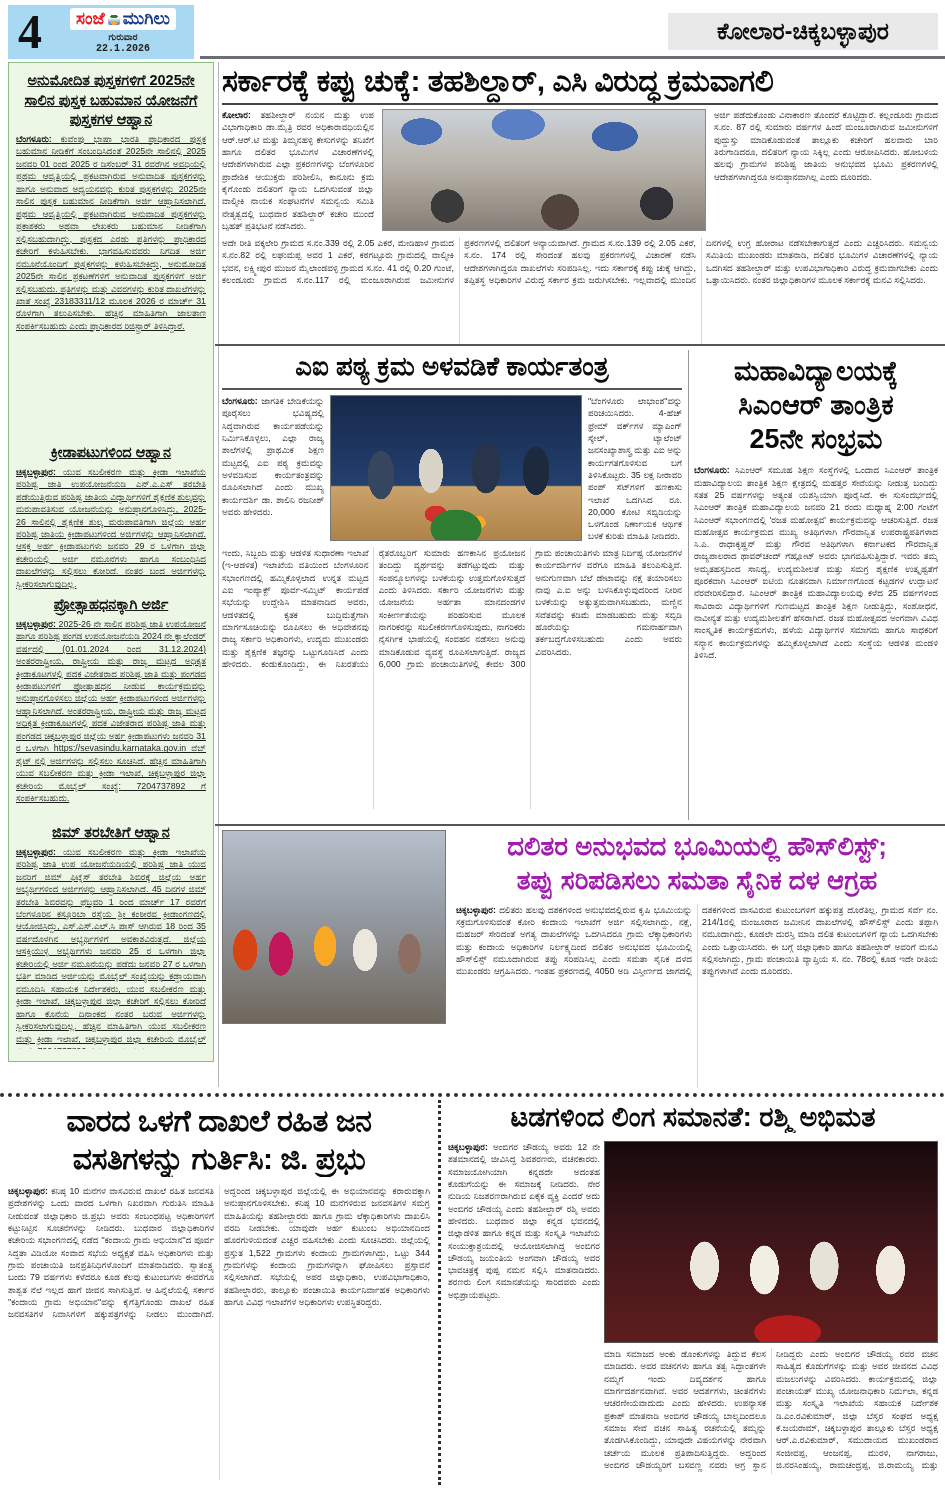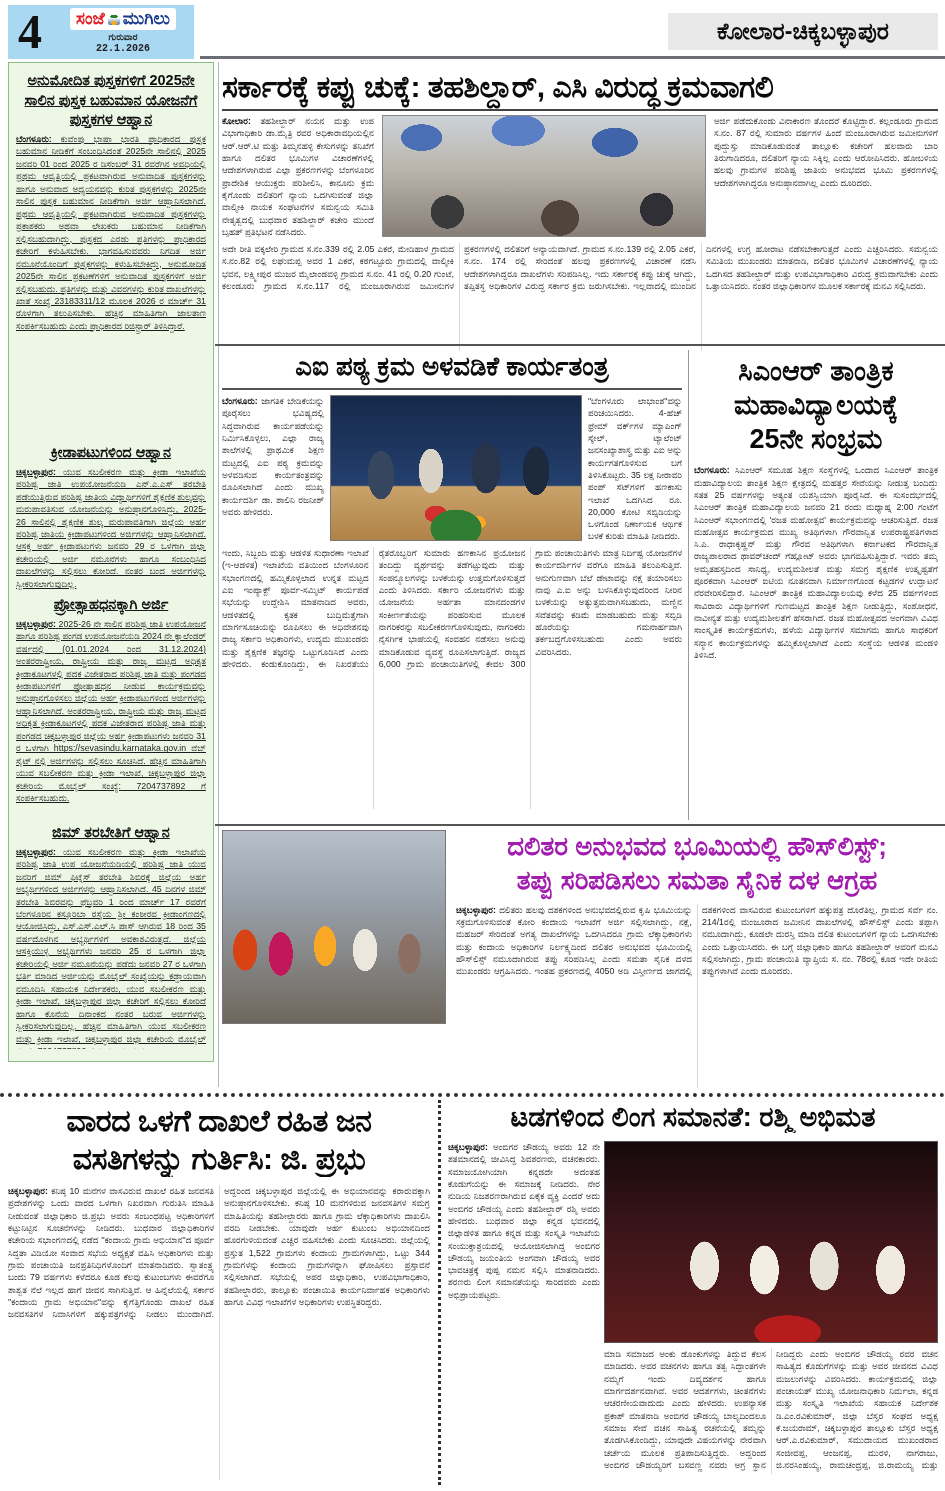--- a/index.html
+++ b/index.html
@@ -36,7 +36,7 @@
   .cols2{column-count:2;column-gap:10px;column-rule:1px solid #d8d8d8;}
   .cols3{column-count:3;column-gap:10px;column-rule:1px solid #d8d8d8;}
   
-  .art-top{position:absolute;left:222px;top:70px;width:716px;height:281px;overflow:hidden;}
+  .art-top{position:absolute;left:222px;top:64px;width:716px;height:281px;overflow:hidden;}
   .h-top{font-size:30px;font-weight:bold;color:#0b0b0b;white-space:nowrap;letter-spacing:-0.5px;
          border-bottom:2px solid #444;padding-bottom:4px;overflow:hidden;}
   .top-row1{display:flex;gap:8px;margin-top:4px;height:122px;overflow:hidden;}

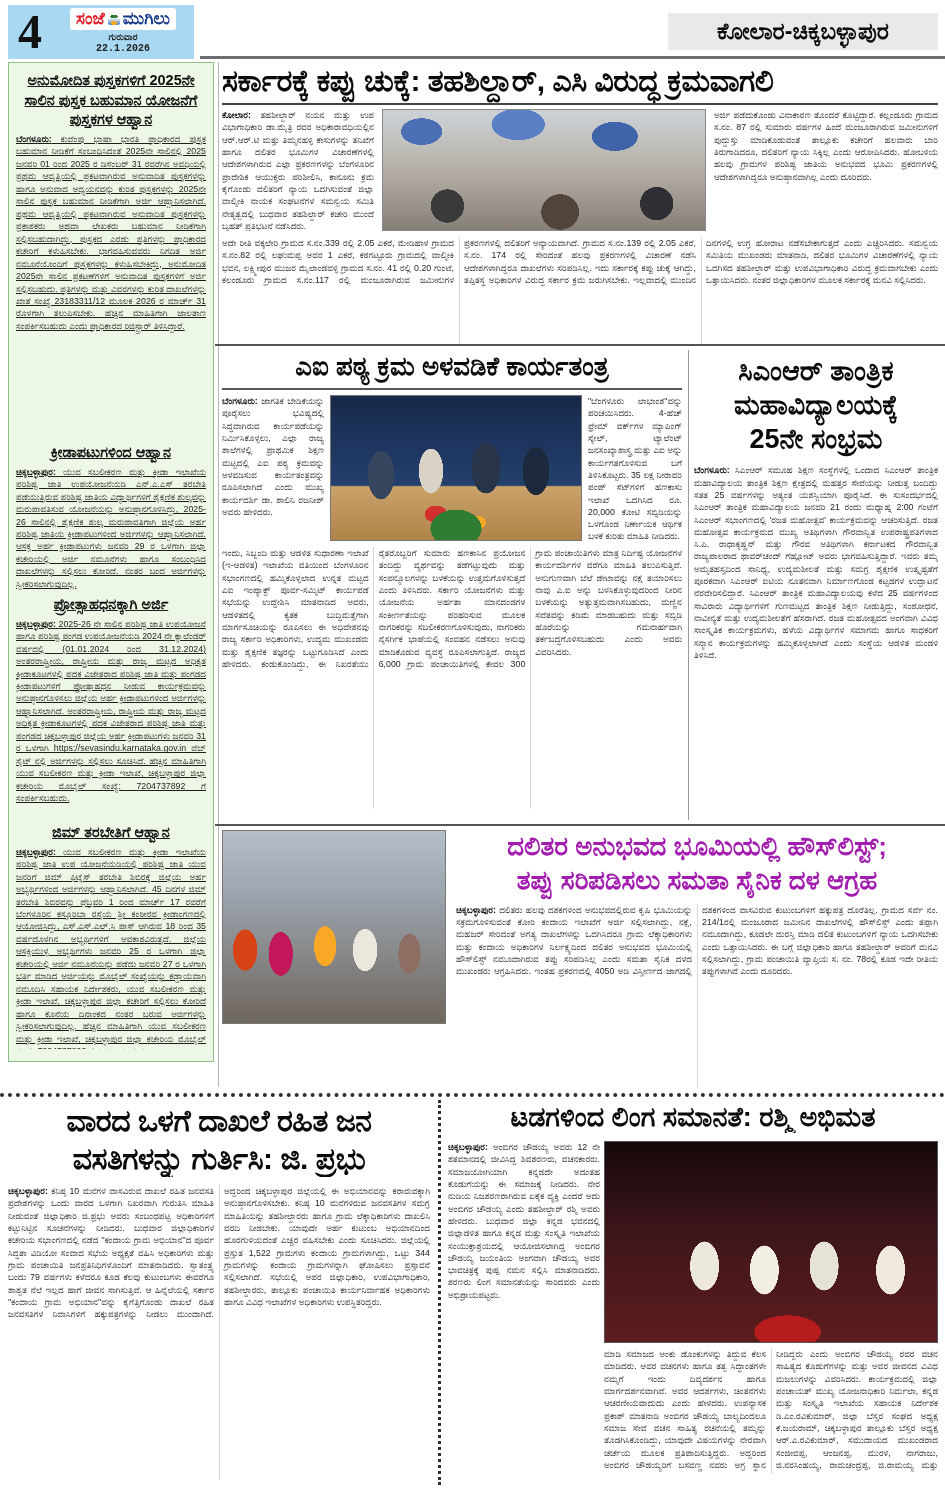--- a/index.html
+++ b/index.html
@@ -170,8 +170,8 @@
 
   <div class="art-cmr">
     <div class="h-cmr">
+      <div>ಮಹಾವಿದ್ಯಾಲಯಕ್ಕೆ</div>
       <div>ಸಿಎಂಆರ್ ತಾಂತ್ರಿಕ</div>
-      <div>ಮಹಾವಿದ್ಯಾಲಯಕ್ಕೆ</div>
       <div>25ನೇ ಸಂಭ್ರಮ</div>
     </div>
     <div class="bodytxt" style="height:330px;"><span class="dl">ಬೆಂಗಳೂರು:</span> <span>ಸಿಎಂಆರ್ ಸಮೂಹ ಶಿಕ್ಷಣ ಸಂಸ್ಥೆಗಳಲ್ಲಿ ಒಂದಾದ ಸಿಎಂಆರ್ ತಾಂತ್ರಿಕ ಮಹಾವಿದ್ಯಾಲಯ ತಾಂತ್ರಿಕ ಶಿಕ್ಷಣ ಕ್ಷೇತ್ರದಲ್ಲಿ ಮಹತ್ತರ ಸೇವೆಯನ್ನು ನೀಡುತ್ತ ಬಂದಿದ್ದು ಸತತ 25 ವರ್ಷಗಳನ್ನು ಅತ್ಯಂತ ಯಶಸ್ವಿಯಾಗಿ ಪೂರೈಸಿದೆ. ಈ ಸುಸಂದರ್ಭದಲ್ಲಿ ಸಿಎಂಆರ್ ತಾಂತ್ರಿಕ ಮಹಾವಿದ್ಯಾಲಯ ಜನವರಿ 21 ರಂದು ಮಧ್ಯಾಹ್ನ 2:00 ಗಂಟೆಗೆ ಸಿಎಂಆರ್ ಸಭಾಂಗಣದಲ್ಲಿ 'ರಜತ ಮಹೋತ್ಸವ' ಕಾರ್ಯಕ್ರಮವನ್ನು ಆಚರಿಸುತ್ತಿದೆ. ರಜತ ಮಹೋತ್ಸವ ಕಾರ್ಯಕ್ರಮದ ಮುಖ್ಯ ಅತಿಥಿಗಳಾಗಿ ಗೌರವಾನ್ವಿತ ಉಪರಾಷ್ಟ್ರಪತಿಗಳಾದ ಸಿ.ಪಿ. ರಾಧಾಕೃಷ್ಣನ್ ಮತ್ತು ಗೌರವ ಅತಿಥಿಗಳಾಗಿ ಕರ್ನಾಟಕದ ಗೌರವಾನ್ವಿತ ರಾಜ್ಯಪಾಲರಾದ ಥಾವರ್‌ಚಂದ್ ಗೆಹ್ಲೋಟ್ ಅವರು ಭಾಗವಹಿಸುತ್ತಿದ್ದಾರೆ. ಇವರು ತಮ್ಮ ಅಮೃತಹಸ್ತದಿಂದ ಸಾನಿಧ್ಯ, ಉದ್ಯಮಶೀಲತೆ ಮತ್ತು ಸಮಗ್ರ ಶೈಕ್ಷಣಿಕ ಉತ್ಕೃಷ್ಟತೆಗೆ ಪೂರಕವಾಗಿ ಸಿಎಂಆರ್ ಐಟಿಯ ನೂತನವಾಗಿ ನಿರ್ಮಾಣಗೊಂಡ ಕಟ್ಟಡಗಳ ಉದ್ಘಾಟನೆ ನೆರವೇರಿಸಲಿದ್ದಾರೆ. ಸಿಎಂಆರ್ ತಾಂತ್ರಿಕ ಮಹಾವಿದ್ಯಾಲಯವು ಕಳೆದ 25 ವರ್ಷಗಳಿಂದ ಸಾವಿರಾರು ವಿದ್ಯಾರ್ಥಿಗಳಿಗೆ ಗುಣಮಟ್ಟದ ತಾಂತ್ರಿಕ ಶಿಕ್ಷಣ ನೀಡುತ್ತಿದ್ದು, ಸಂಶೋಧನೆ, ನಾವೀನ್ಯತೆ ಮತ್ತು ಉದ್ಯಮಶೀಲತೆಗೆ ಹೆಸರಾಗಿದೆ. ರಜತ ಮಹೋತ್ಸವದ ಅಂಗವಾಗಿ ವಿವಿಧ ಸಾಂಸ್ಕೃತಿಕ ಕಾರ್ಯಕ್ರಮಗಳು, ಹಳೆಯ ವಿದ್ಯಾರ್ಥಿಗಳ ಸಮಾಗಮ ಹಾಗೂ ಸಾಧಕರಿಗೆ ಸನ್ಮಾನ ಕಾರ್ಯಕ್ರಮಗಳನ್ನು ಹಮ್ಮಿಕೊಳ್ಳಲಾಗಿದೆ ಎಂದು ಸಂಸ್ಥೆಯ ಆಡಳಿತ ಮಂಡಳಿ ತಿಳಿಸಿದೆ.</span></div>

